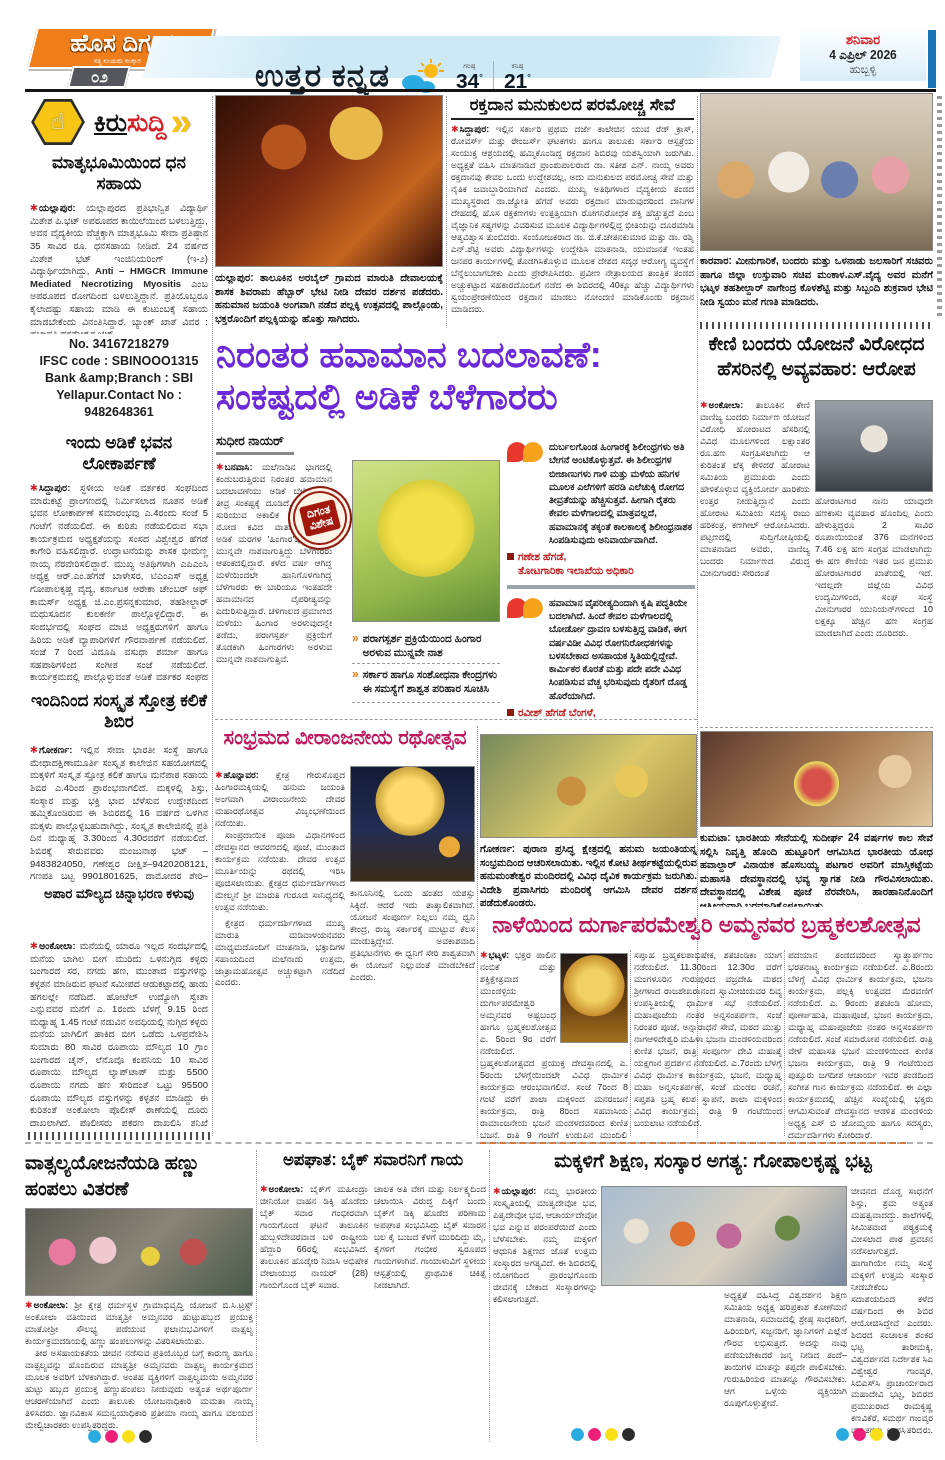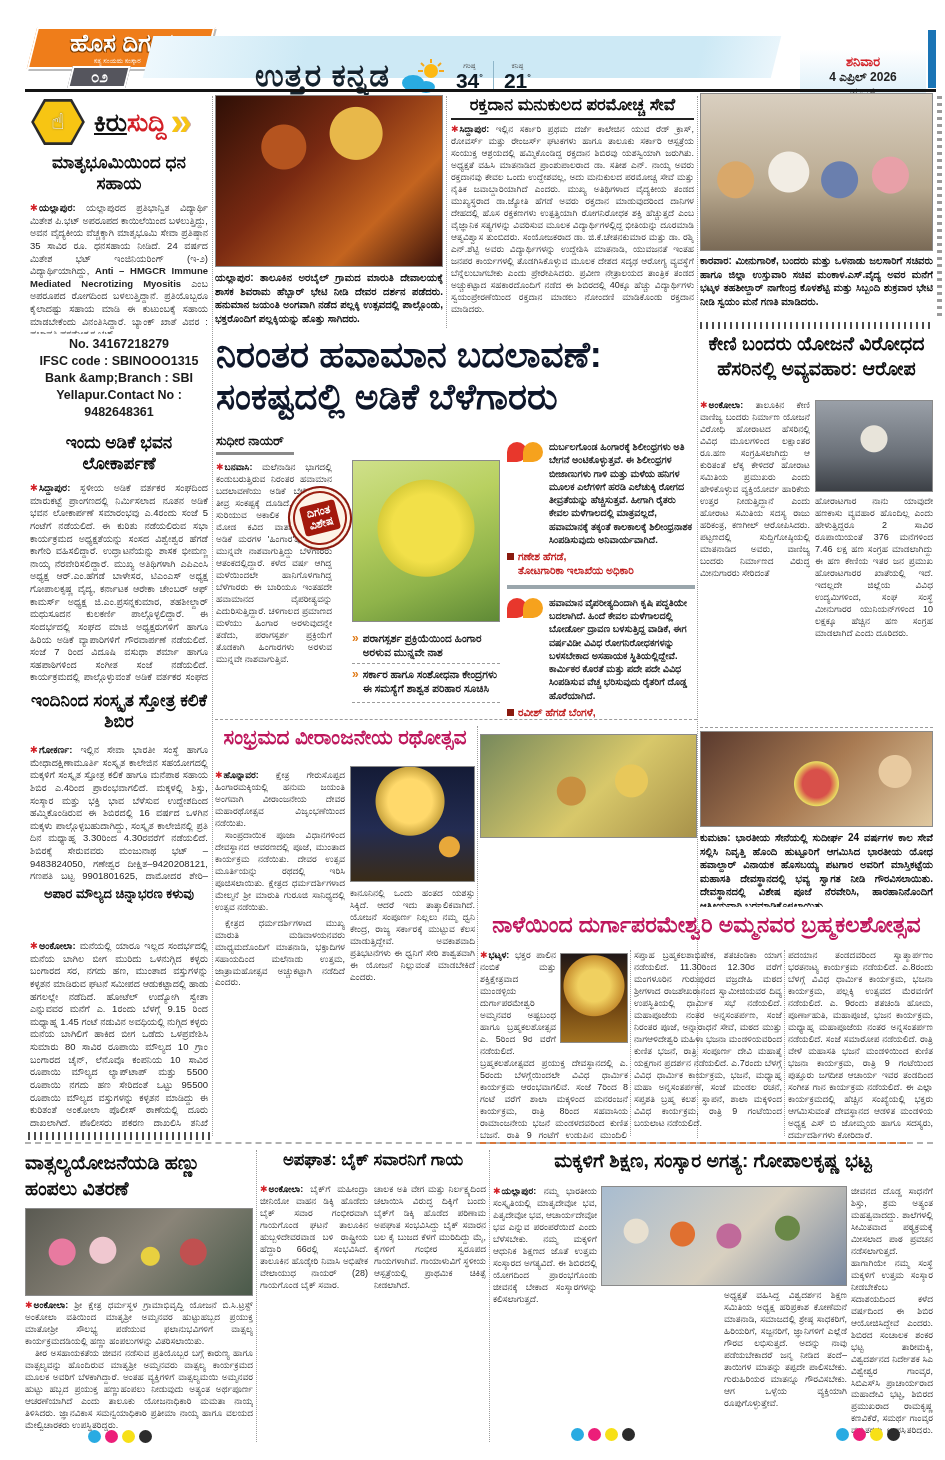--- a/index.html
+++ b/index.html
@@ -118,7 +118,7 @@
     </div>
   </div>
 
-  <div class="abs date-block" style="left:800px;top:49px;width:126px;height:54px;">
+  <div class="abs date-block" style="left:800px;top:27px;width:126px;height:54px;">
     <span class="day">ಶನಿವಾರ</span>
     <span class="dt">4 ಎಪ್ರಿಲ್ 2026</span>
     <span class="ct">ಹುಬ್ಬಳ್ಳಿ</span>

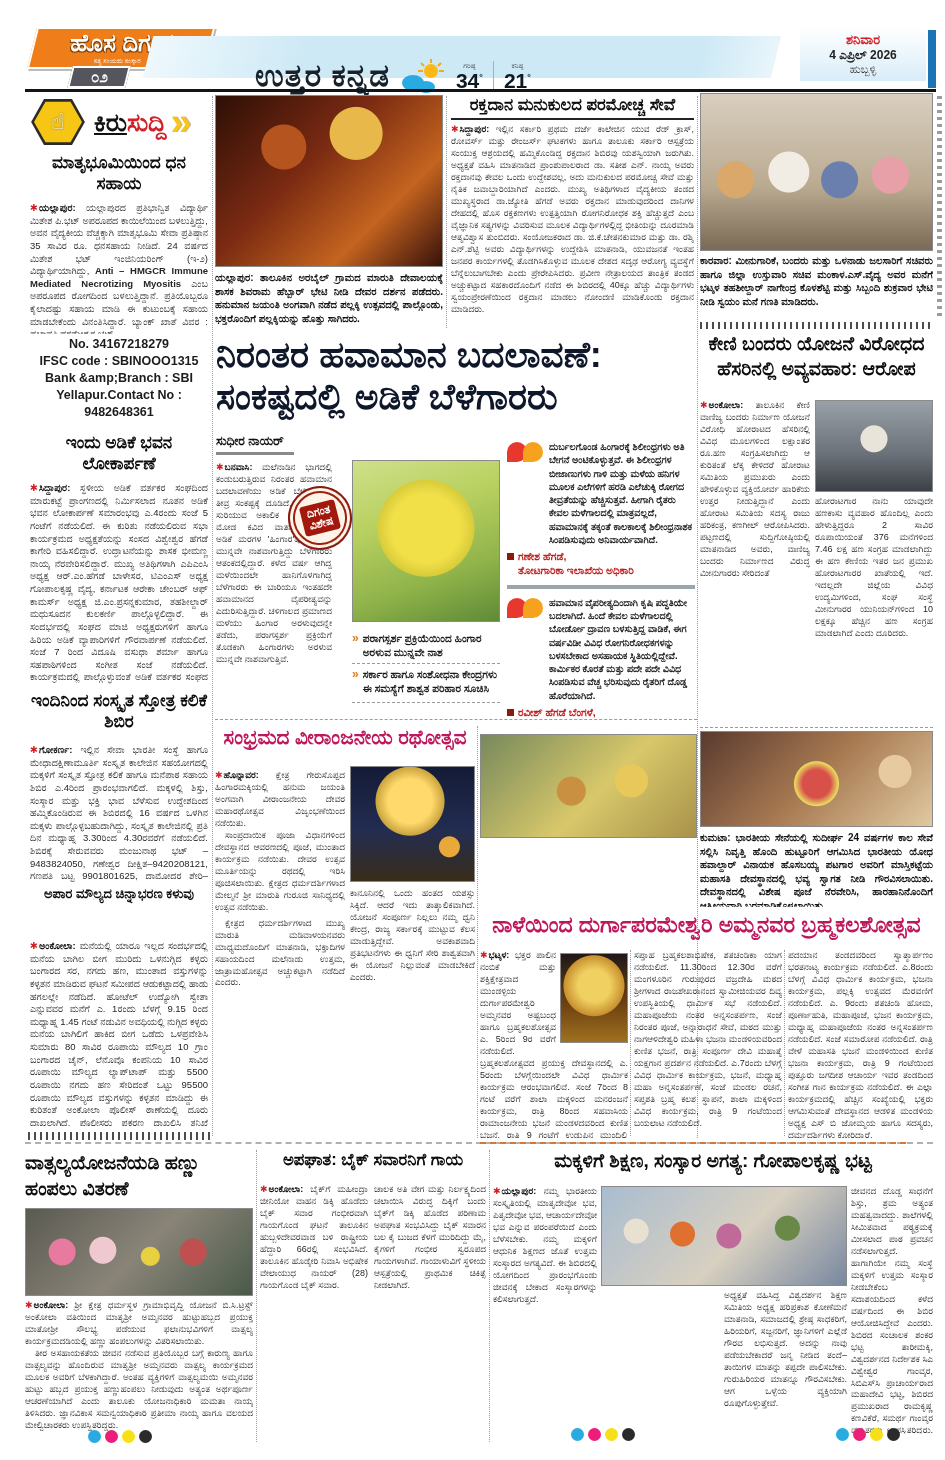--- a/index.html
+++ b/index.html
@@ -52,7 +52,7 @@
   .chev { font-size:38px; font-weight:bold; color:#f7c513; line-height:0.8; margin-left:4px; text-shadow:1px 0 0 #caa; }
 
   
-  .main-hl { font-size:36px; line-height:1.18; font-weight:800; color:#0f172a; letter-spacing:0; overflow:hidden; }
+  .main-hl { font-size:36px; line-height:1.18; font-weight:800; color:#6d28d9; letter-spacing:0; overflow:hidden; }
   .byline { font-size:12.5px; font-weight:bold; color:#111; }
   .byline-bar { width:78px; height:3px; background:#8a8a8a; margin-top:3px; }
 

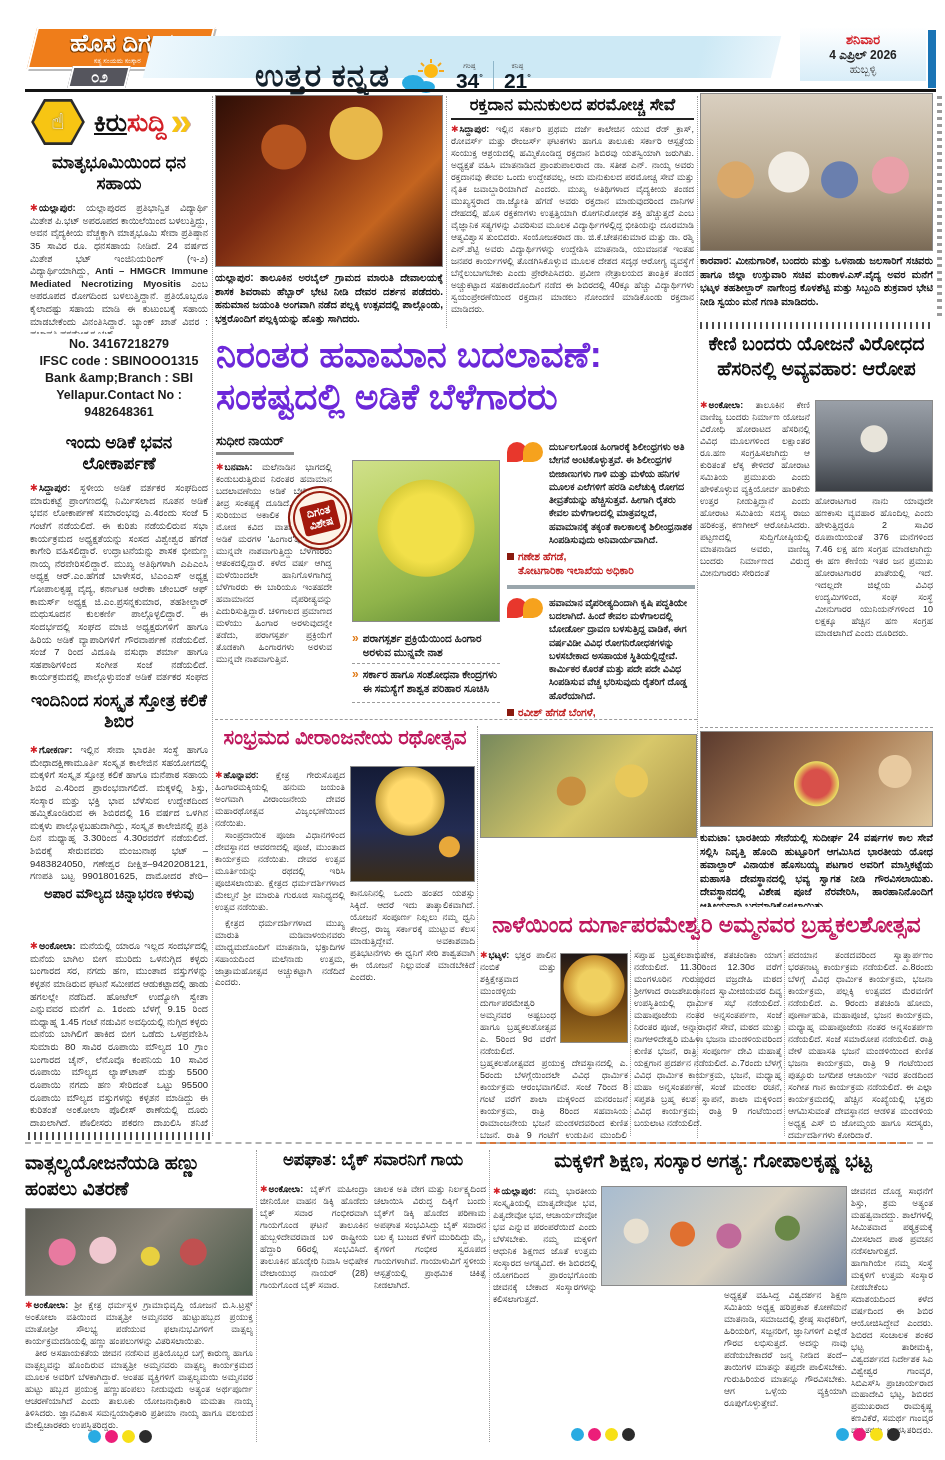--- a/index.html
+++ b/index.html
@@ -292,6 +292,7 @@
       radial-gradient(circle at 70% 45%, #e8c85a 0 16px, transparent 17px),
       radial-gradient(circle at 42% 55%, #c89040 0 14px, transparent 15px),
       linear-gradient(135deg,#77895c,#d8c86a 55%,#a8924a);"></div>
+  <div class="abs caption" style="left:480px;top:842px;width:217px;height:66px;">ಗೋಕರ್ಣ: ಪುರಾಣ ಪ್ರಸಿದ್ಧ ಕ್ಷೇತ್ರದಲ್ಲಿ ಹನುಮ ಜಯಂತಿಯನ್ನ ಸಂಭ್ರಮದಿಂದ ಆಚರಿಸಲಾಯಿತು. ಇಲ್ಲಿನ ಕೋಟಿ ತೀರ್ಥಕಟ್ಟೆಯಲ್ಲಿರುವ ಹನುಮಂತೇಶ್ವರ ಮಂದಿರದಲ್ಲಿ ವಿವಿಧ ದೈವಿಕ ಕಾರ್ಯಕ್ರಮ ಜರುಗಿತು. ವಿದೇಶಿ ಪ್ರವಾಸಿಗರು ಮಂದಿರಕ್ಕೆ ಆಗಮಿಸಿ ದೇವರ ದರ್ಶನ ಪಡೆದುಕೊಂಡರು.</div>
 
   <div class="abs photo" style="left:700px;top:731px;width:233px;height:96px;background:
       radial-gradient(circle at 50% 55%, #d8504a 0 14px, #e8dc60 22px, transparent 23px),

